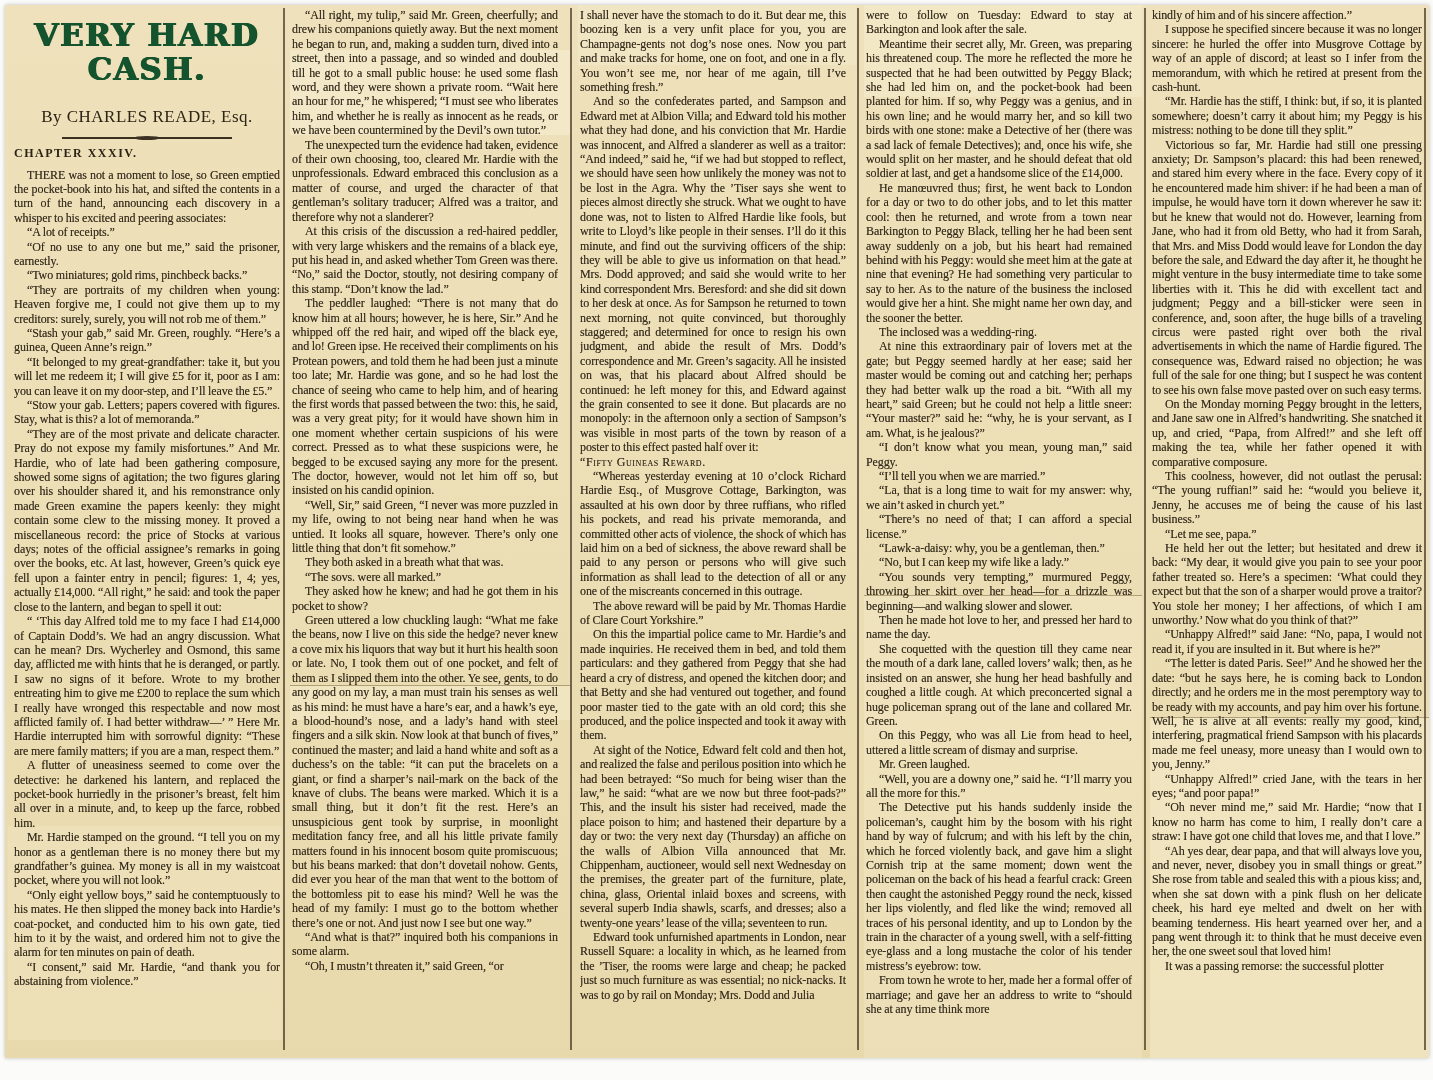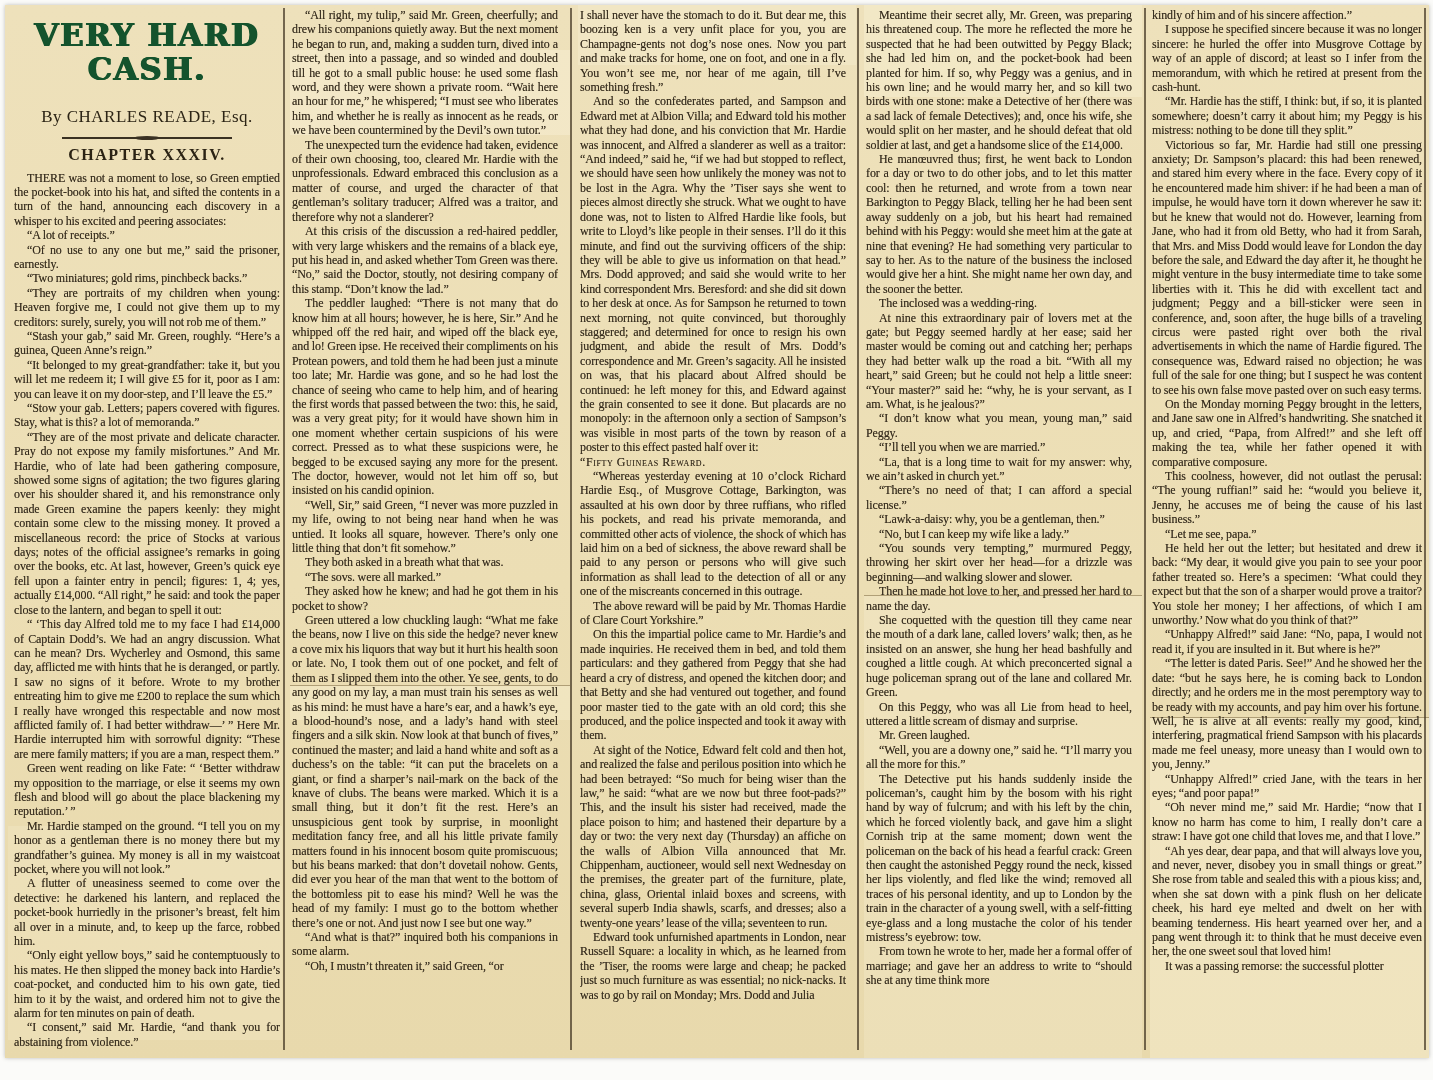--- a/index.html
+++ b/index.html
@@ -129,6 +129,7 @@
 </div>
 <div class="column" style="left:866px;width:266px;">
   <div>
+      <p class="para noindent">were to follow on Tuesday: Edward to stay at Barkington and look after the sale.</p>
       <p class="para">Meantime their secret ally, Mr. Green, was preparing his threatened coup. The more he reflected the more he suspected that he had been outwitted by Peggy Black; she had led him on, and the pocket-book had been planted for him. If so, why Peggy was a genius, and in his own line; and he would marry her, and so kill two birds with one stone: make a Detective of her (there was a sad lack of female Detectives); and, once his wife, she would split on her master, and he should defeat that old soldier at last, and get a handsome slice of the £14,000.</p>
       <p class="para">He manœuvred thus; first, he went back to London for a day or two to do other jobs, and to let this matter cool: then he returned, and wrote from a town near Barkington to Peggy Black, telling her he had been sent away suddenly on a job, but his heart had remained behind with his Peggy: would she meet him at the gate at nine that evening? He had something very particular to say to her. As to the nature of the business the inclosed would give her a hint. She might name her own day, and the sooner the better.</p>
       <p class="para">The inclosed was a wedding-ring.</p>

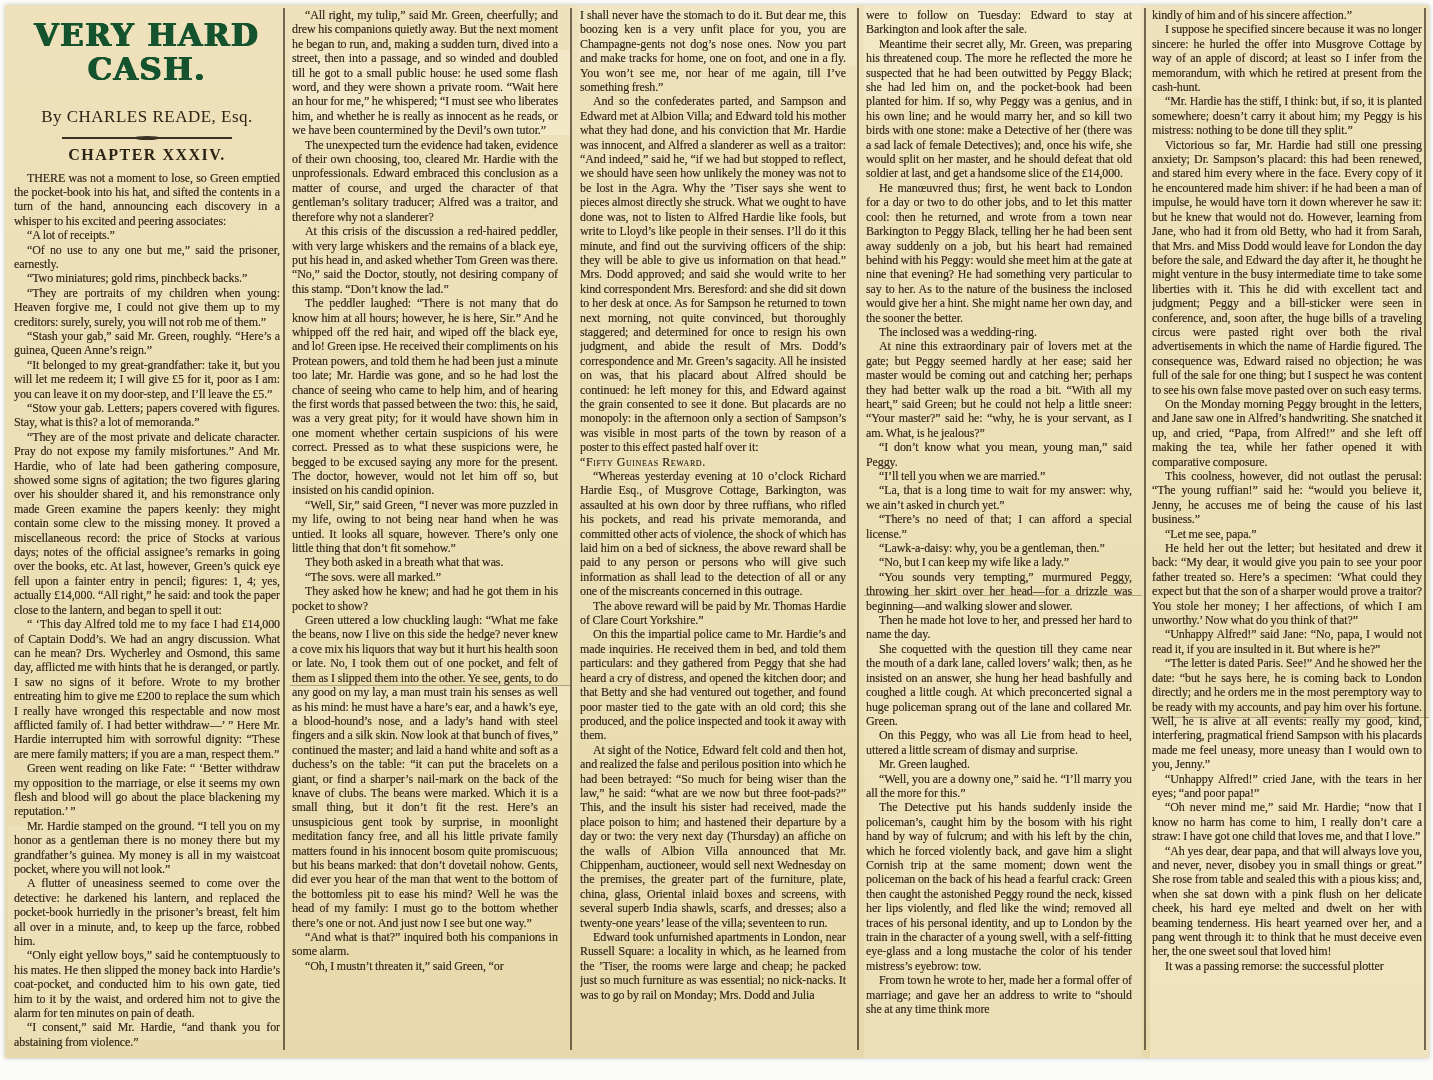--- a/index.html
+++ b/index.html
@@ -46,7 +46,7 @@
     transform:translate(-50%,-50%);border-radius:50%;
   }
   .chapter{
-    font-size:16px;font-weight:700;text-align:center;letter-spacing:1.5px;
+    font-size:12px;font-weight:700;letter-spacing:1.5px;
     color:#2b2314;margin:2px 0 7px 0;
   }
 </style>

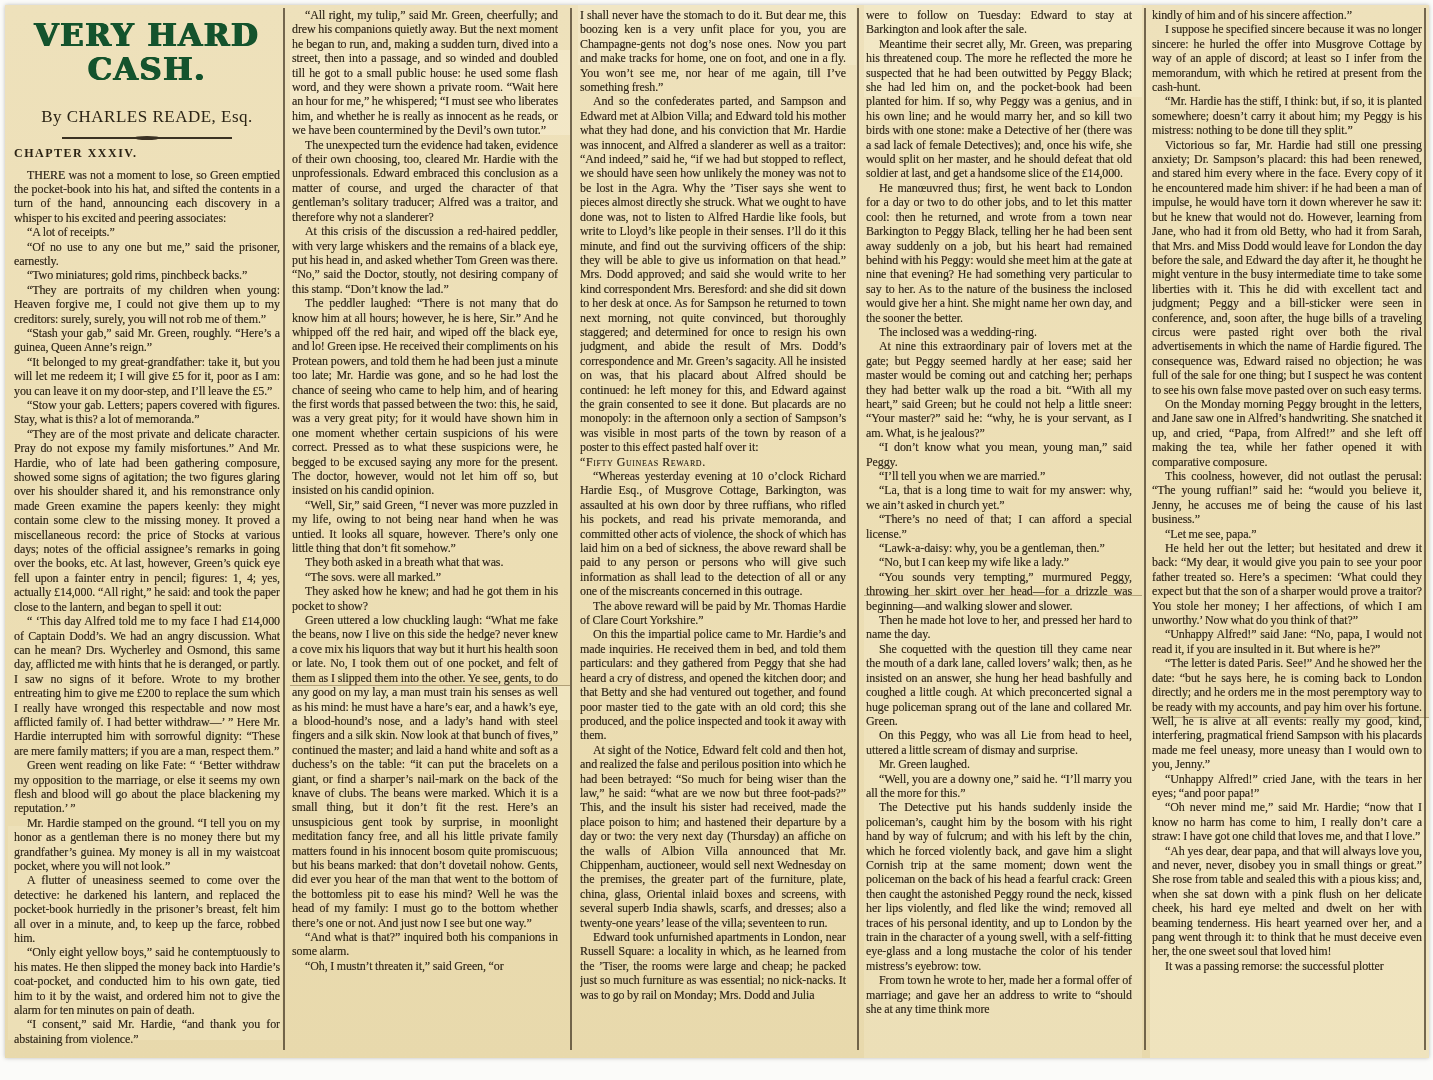--- a/index.html
+++ b/index.html
@@ -92,7 +92,6 @@
       <p class="para">“Stow your gab. Letters; papers covered with figures. Stay, what is this? a lot of memoranda.”</p>
       <p class="para">“They are of the most private and delicate character. Pray do not expose my family misfortunes.” And Mr. Hardie, who of late had been gathering composure, showed some signs of agitation; the two figures glaring over his shoulder shared it, and his remonstrance only made Green examine the papers keenly: they might contain some clew to the missing money. It proved a miscellaneous record: the price of Stocks at various days; notes of the official assignee’s remarks in going over the books, etc. At last, however, Green’s quick eye fell upon a fainter entry in pencil; figures: 1, 4; yes, actually £14,000. “All right,” he said: and took the paper close to the lantern, and began to spell it out:</p>
       <p class="para">“ ‘This day Alfred told me to my face I had £14,000 of Captain Dodd’s. We had an angry discussion. What can he mean? Drs. Wycherley and Osmond, this same day, afflicted me with hints that he is deranged, or partly. I saw no signs of it before. Wrote to my brother entreating him to give me £200 to replace the sum which I really have wronged this respectable and now most afflicted family of. I had better withdraw—’ ” Here Mr. Hardie interrupted him with sorrowful dignity: “These are mere family matters; if you are a man, respect them.”</p>
-      <p class="para">Green went reading on like Fate: “ ‘Better withdraw my opposition to the marriage, or else it seems my own flesh and blood will go about the place blackening my reputation.’ ”</p>
       <p class="para">Mr. Hardie stamped on the ground. “I tell you on my honor as a gentleman there is no money there but my grandfather’s guinea. My money is all in my waistcoat pocket, where you will not look.”</p>
       <p class="para">A flutter of uneasiness seemed to come over the detective: he darkened his lantern, and replaced the pocket-book hurriedly in the prisoner’s breast, felt him all over in a minute, and, to keep up the farce, robbed him.</p>
       <p class="para">“Only eight yellow boys,” said he contemptuously to his mates. He then slipped the money back into Hardie’s coat-pocket, and conducted him to his own gate, tied him to it by the waist, and ordered him not to give the alarm for ten minutes on pain of death.</p>

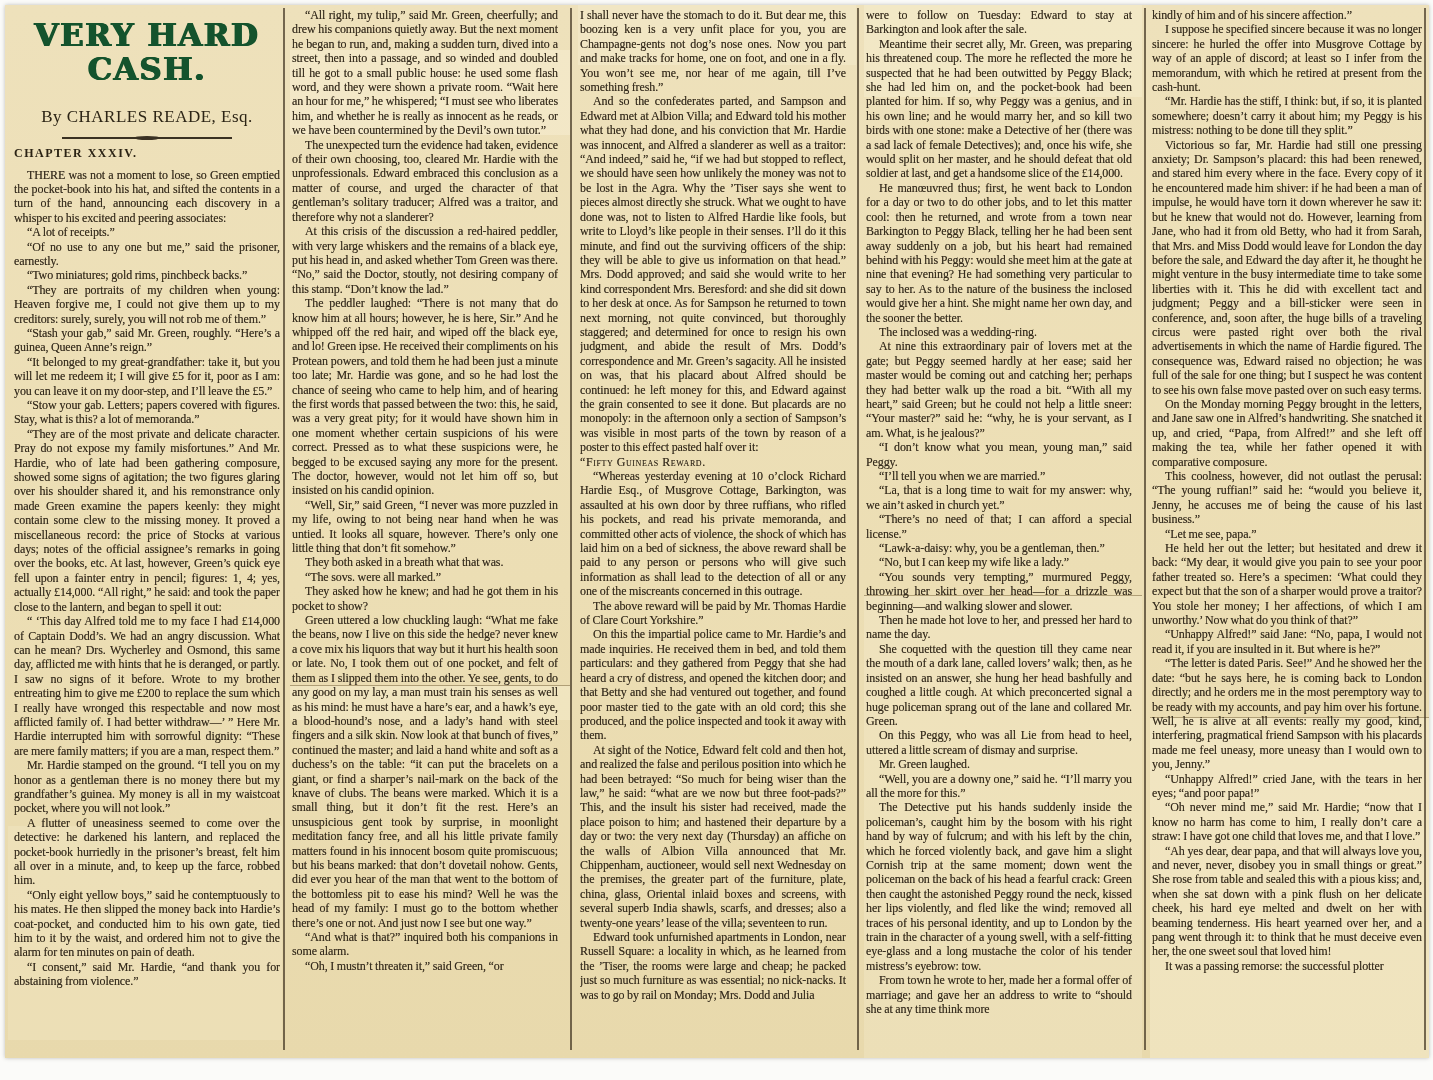--- a/index.html
+++ b/index.html
@@ -92,8 +92,8 @@
       <p class="para">“Stow your gab. Letters; papers covered with figures. Stay, what is this? a lot of memoranda.”</p>
       <p class="para">“They are of the most private and delicate character. Pray do not expose my family misfortunes.” And Mr. Hardie, who of late had been gathering composure, showed some signs of agitation; the two figures glaring over his shoulder shared it, and his remonstrance only made Green examine the papers keenly: they might contain some clew to the missing money. It proved a miscellaneous record: the price of Stocks at various days; notes of the official assignee’s remarks in going over the books, etc. At last, however, Green’s quick eye fell upon a fainter entry in pencil; figures: 1, 4; yes, actually £14,000. “All right,” he said: and took the paper close to the lantern, and began to spell it out:</p>
       <p class="para">“ ‘This day Alfred told me to my face I had £14,000 of Captain Dodd’s. We had an angry discussion. What can he mean? Drs. Wycherley and Osmond, this same day, afflicted me with hints that he is deranged, or partly. I saw no signs of it before. Wrote to my brother entreating him to give me £200 to replace the sum which I really have wronged this respectable and now most afflicted family of. I had better withdraw—’ ” Here Mr. Hardie interrupted him with sorrowful dignity: “These are mere family matters; if you are a man, respect them.”</p>
+      <p class="para">A flutter of uneasiness seemed to come over the detective: he darkened his lantern, and replaced the pocket-book hurriedly in the prisoner’s breast, felt him all over in a minute, and, to keep up the farce, robbed him.</p>
       <p class="para">Mr. Hardie stamped on the ground. “I tell you on my honor as a gentleman there is no money there but my grandfather’s guinea. My money is all in my waistcoat pocket, where you will not look.”</p>
-      <p class="para">A flutter of uneasiness seemed to come over the detective: he darkened his lantern, and replaced the pocket-book hurriedly in the prisoner’s breast, felt him all over in a minute, and, to keep up the farce, robbed him.</p>
       <p class="para">“Only eight yellow boys,” said he contemptuously to his mates. He then slipped the money back into Hardie’s coat-pocket, and conducted him to his own gate, tied him to it by the waist, and ordered him not to give the alarm for ten minutes on pain of death.</p>
       <p class="para">“I consent,” said Mr. Hardie, “and thank you for abstaining from violence.”</p>
     </div>

